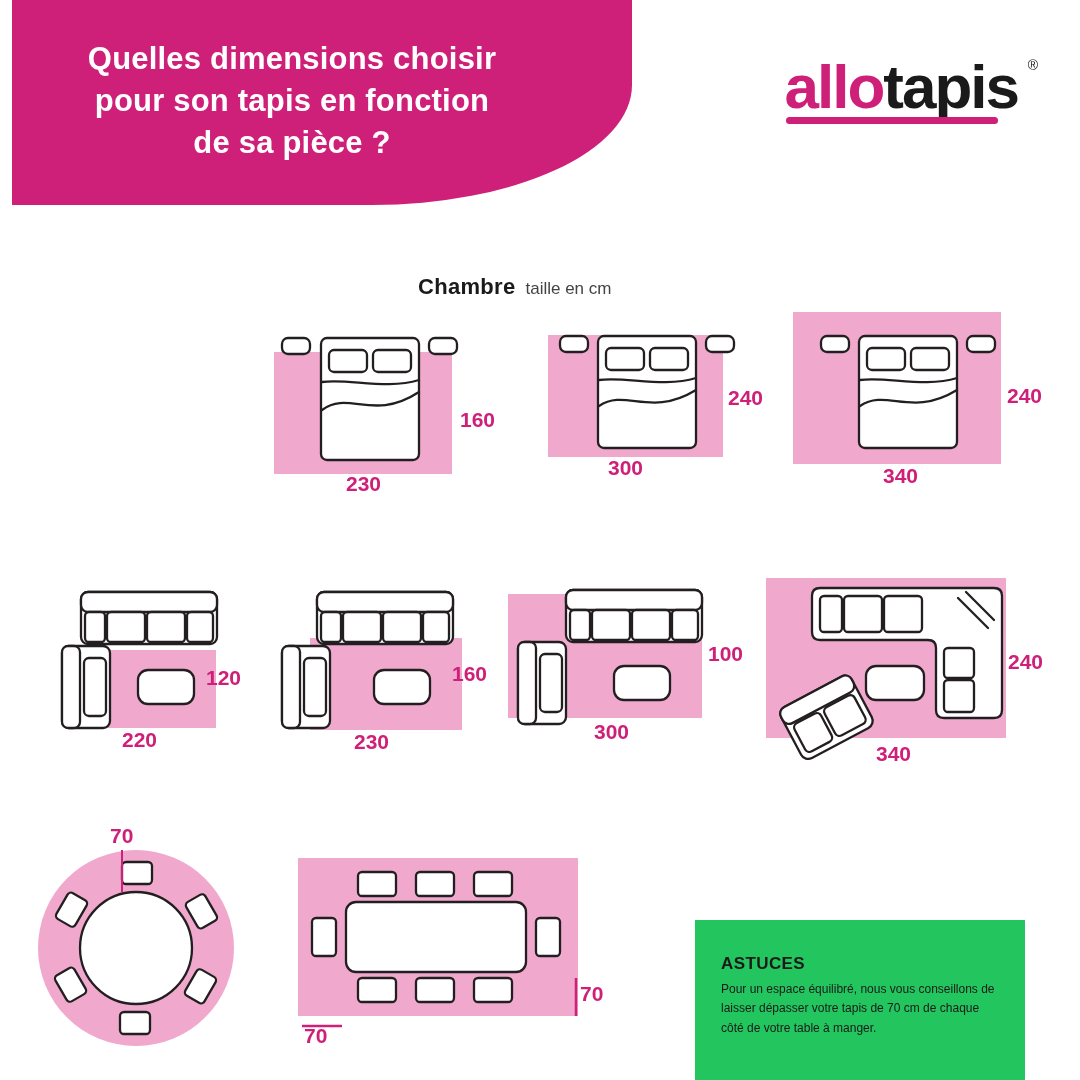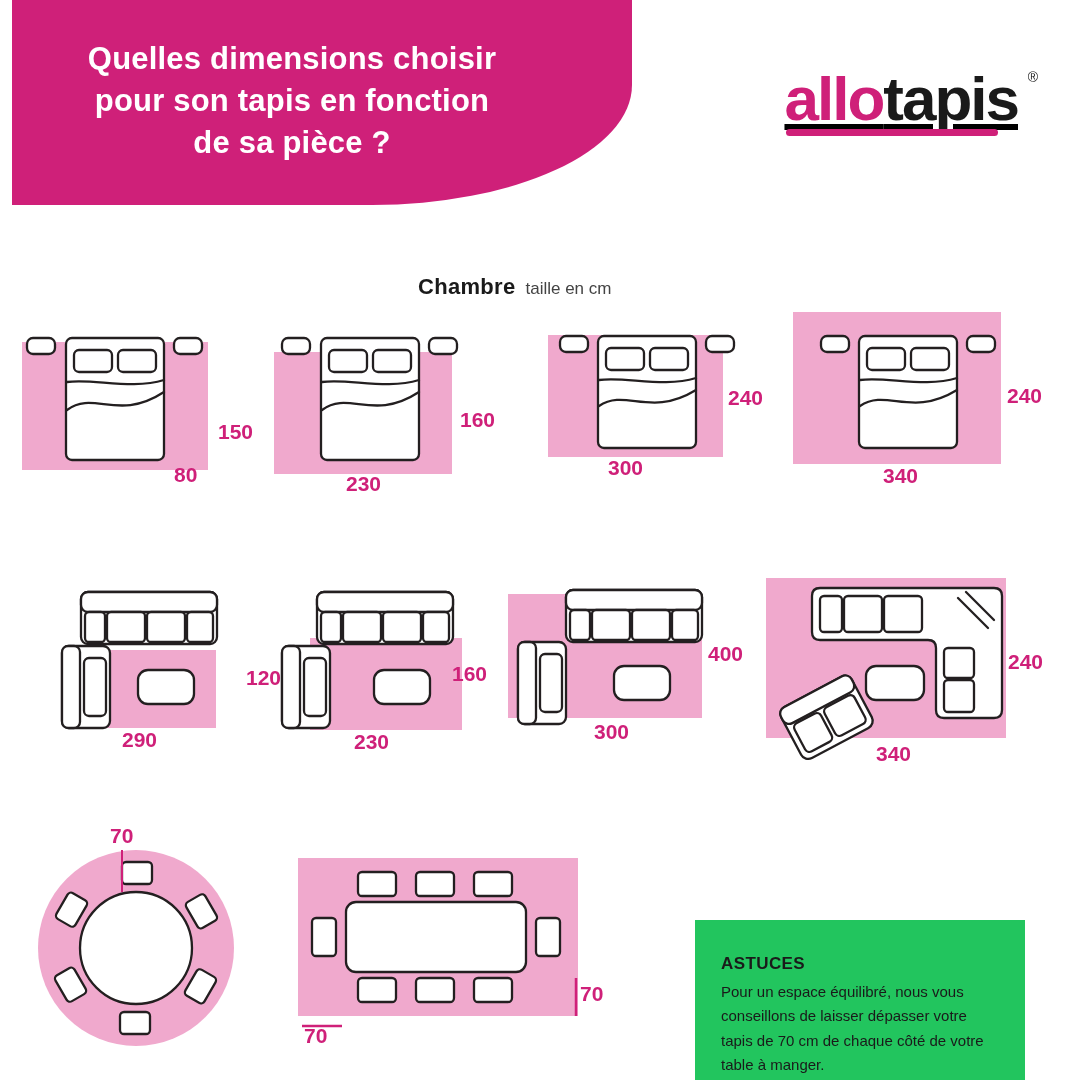--- a/index.html
+++ b/index.html
@@ -45,10 +45,9 @@
 
   
   .logo {
-    position: absolute; right: 62px; top: 68px;
+    position: absolute; right: 62px; top: 56px;
     font-size: 62px; font-weight: bold; letter-spacing: -2px;
     line-height: 1;
-    text-decoration: underline;
   }
   .logo .allo { color: #cf2079; }
   .logo .tapis { color: #1a1a1a; }

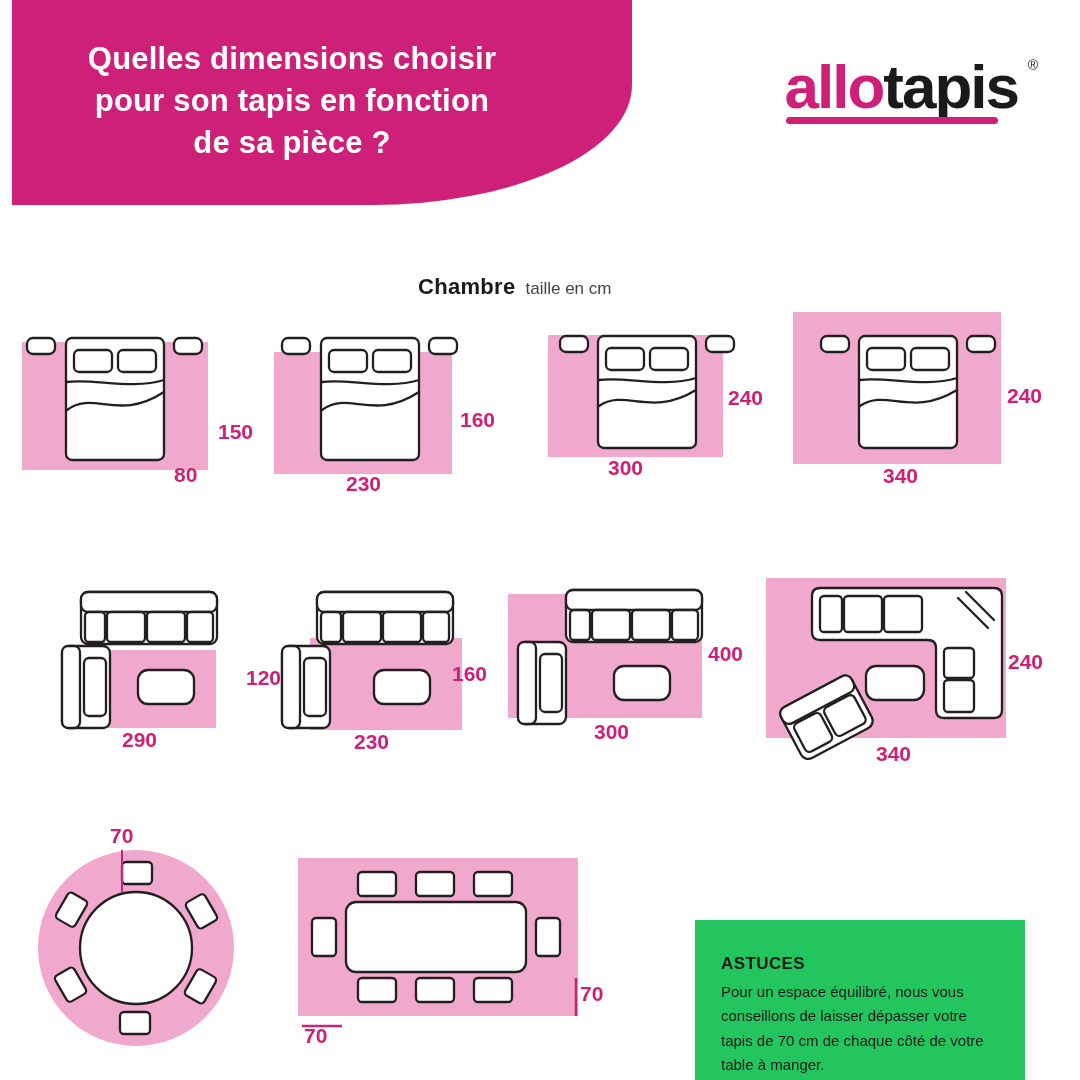--- a/index.html
+++ b/index.html
@@ -117,20 +117,6 @@
     <span class="name">Chambre</span><span class="unit">taille en cm</span>
   </div>
 
-  <div class="fig" style="left:22px; top:330px; width:210px; height:160px;">
-    <div class="rug" style="left:0px; top:12px; width:186px; height:128px;"></div>
-    <svg width="210" height="160" viewBox="0 0 210 160">
-      <rect class="ln-f" x="5" y="8" width="28" height="16" rx="6"></rect>
-      <rect class="ln-f" x="152" y="8" width="28" height="16" rx="6"></rect>
-      <rect class="ln-f" x="44" y="8" width="98" height="122" rx="6"></rect>
-      <rect class="ln-f" x="52" y="20" width="38" height="22" rx="5"></rect>
-      <rect class="ln-f" x="96" y="20" width="38" height="22" rx="5"></rect>
-      <path class="ln" d="M45 52 C70 48, 110 60, 142 50"></path>
-      <path class="ln" d="M45 80 C72 60, 96 92, 142 62"></path>
-    </svg>
-    <div class="dim" style="left:196px; top:90px;">150</div>
-    <div class="dim" style="left:152px; top:133px;">80</div>
-  </div>
 
   <div class="fig" style="left:274px; top:330px; width:220px; height:165px;">
     <div class="rug" style="left:0px; top:22px; width:178px; height:122px;"></div>

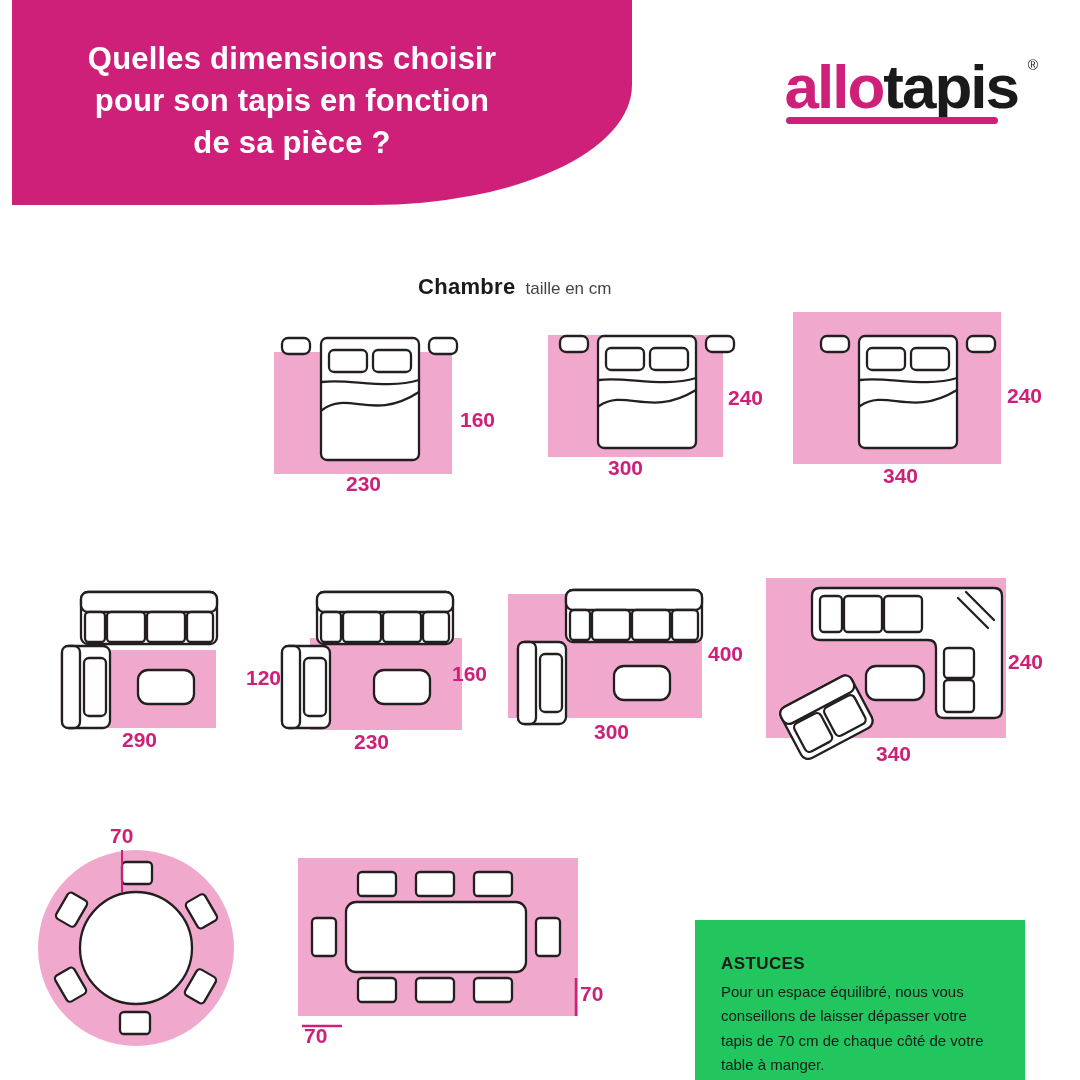--- a/index.html
+++ b/index.html
@@ -217,7 +217,7 @@
       <rect class="ln-f" x="32" y="74" width="22" height="58" rx="5"></rect>
       <rect class="ln-f" x="106" y="86" width="56" height="34" rx="10"></rect>
     </svg>
-    <div class="dim" style="left:200px; top:62px;">400</div>
+    <div class="dim" style="left:200px; top:62px;">100</div>
     <div class="dim" style="left:86px; top:140px;">300</div>
   </div>
 

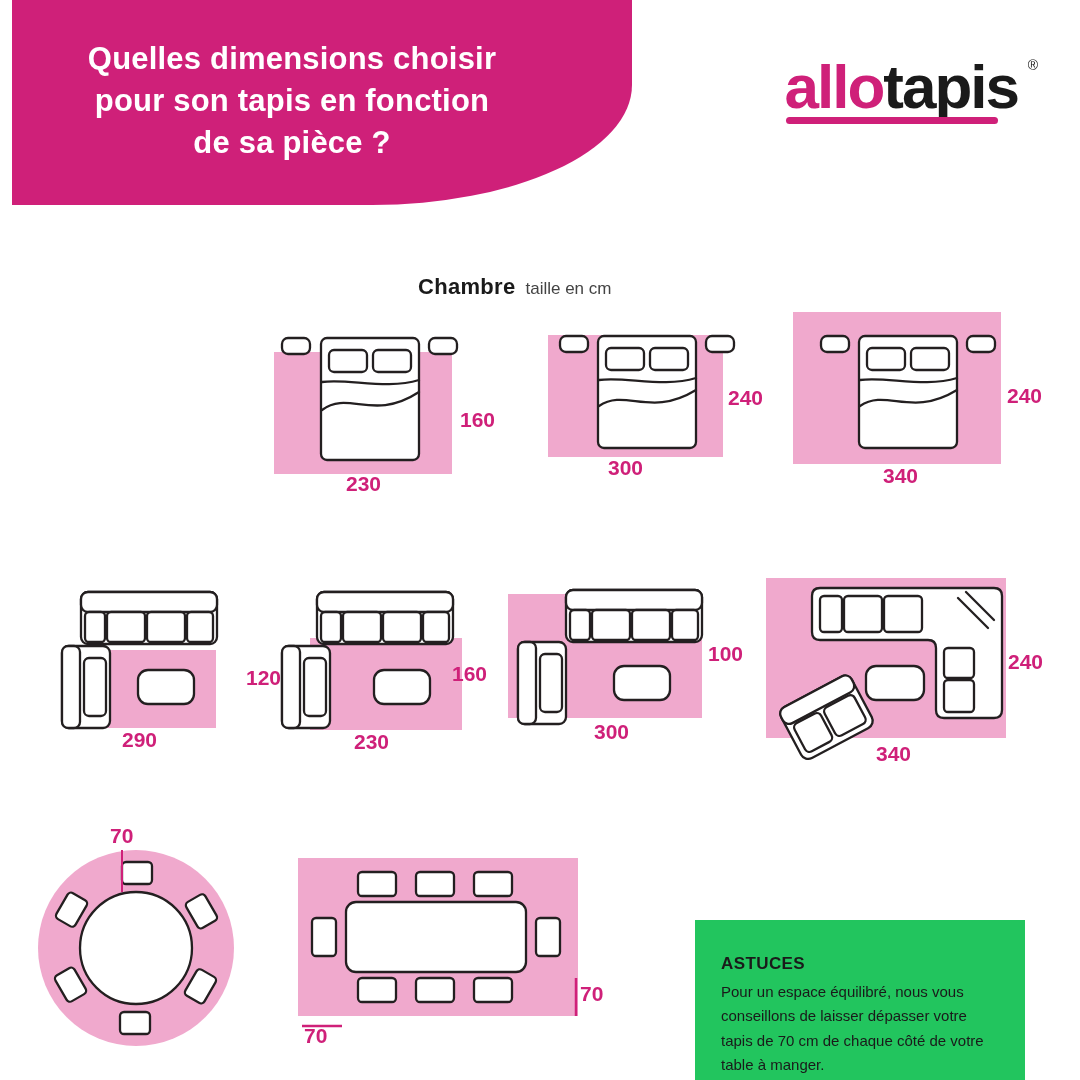--- a/index.html
+++ b/index.html
@@ -181,7 +181,7 @@
 
       <rect class="ln-f" x="110" y="82" width="56" height="34" rx="10"></rect>
     </svg>
-    <div class="dim" style="left:178px; top:78px;margin-left:40px;">120</div>
+    <div class="dim" style="left:178px; top:78px;">120</div>
     <div class="dim" style="left:94px; top:140px;">290</div>
   </div>
 

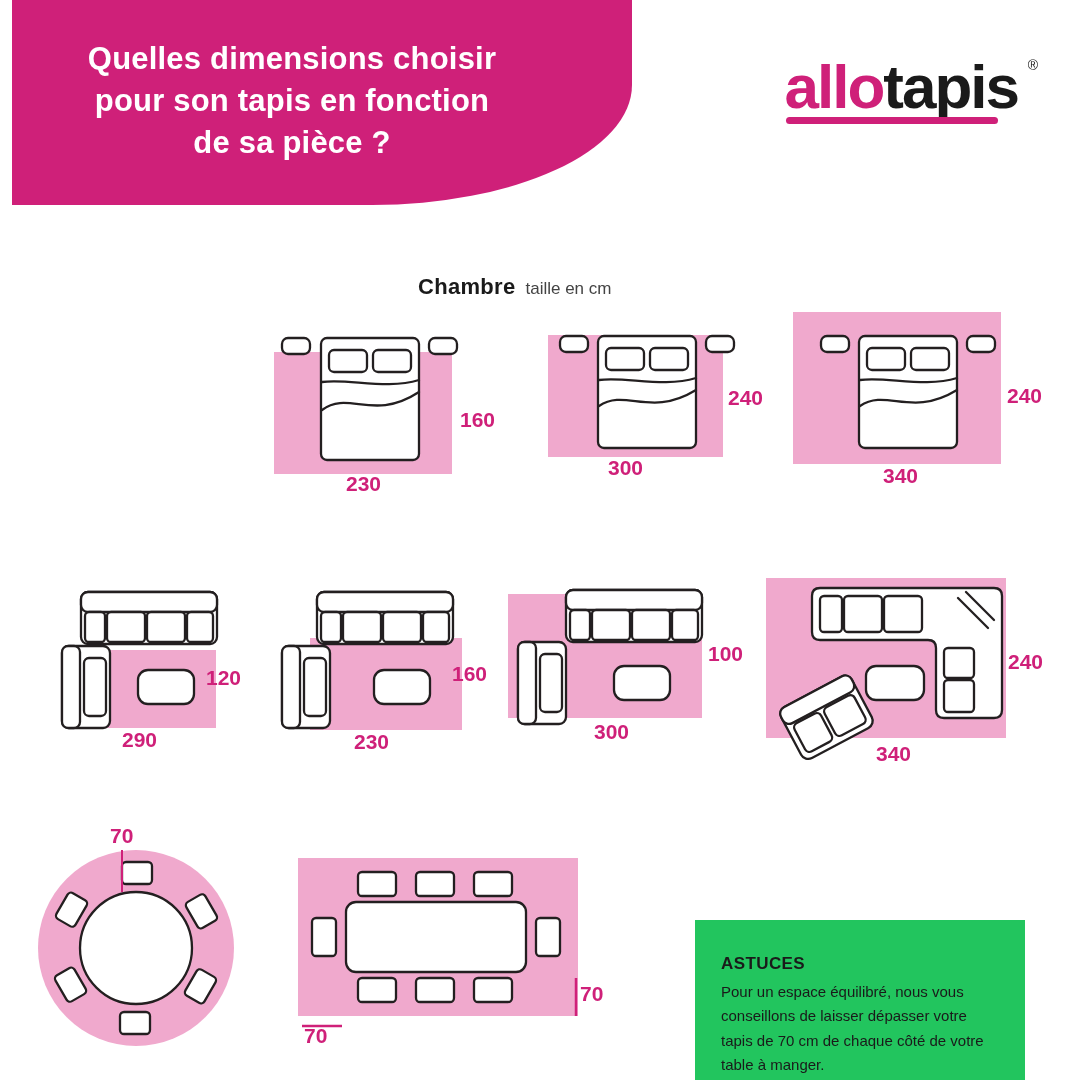--- a/index.html
+++ b/index.html
@@ -182,7 +182,7 @@
       <rect class="ln-f" x="110" y="82" width="56" height="34" rx="10"></rect>
     </svg>
     <div class="dim" style="left:178px; top:78px;">120</div>
-    <div class="dim" style="left:94px; top:140px;">290</div>
+    <div class="dim" style="left:94px; top:140px;">220</div>
   </div>
 
   <div class="fig" style="left:262px; top:588px; width:215px; height:170px;">

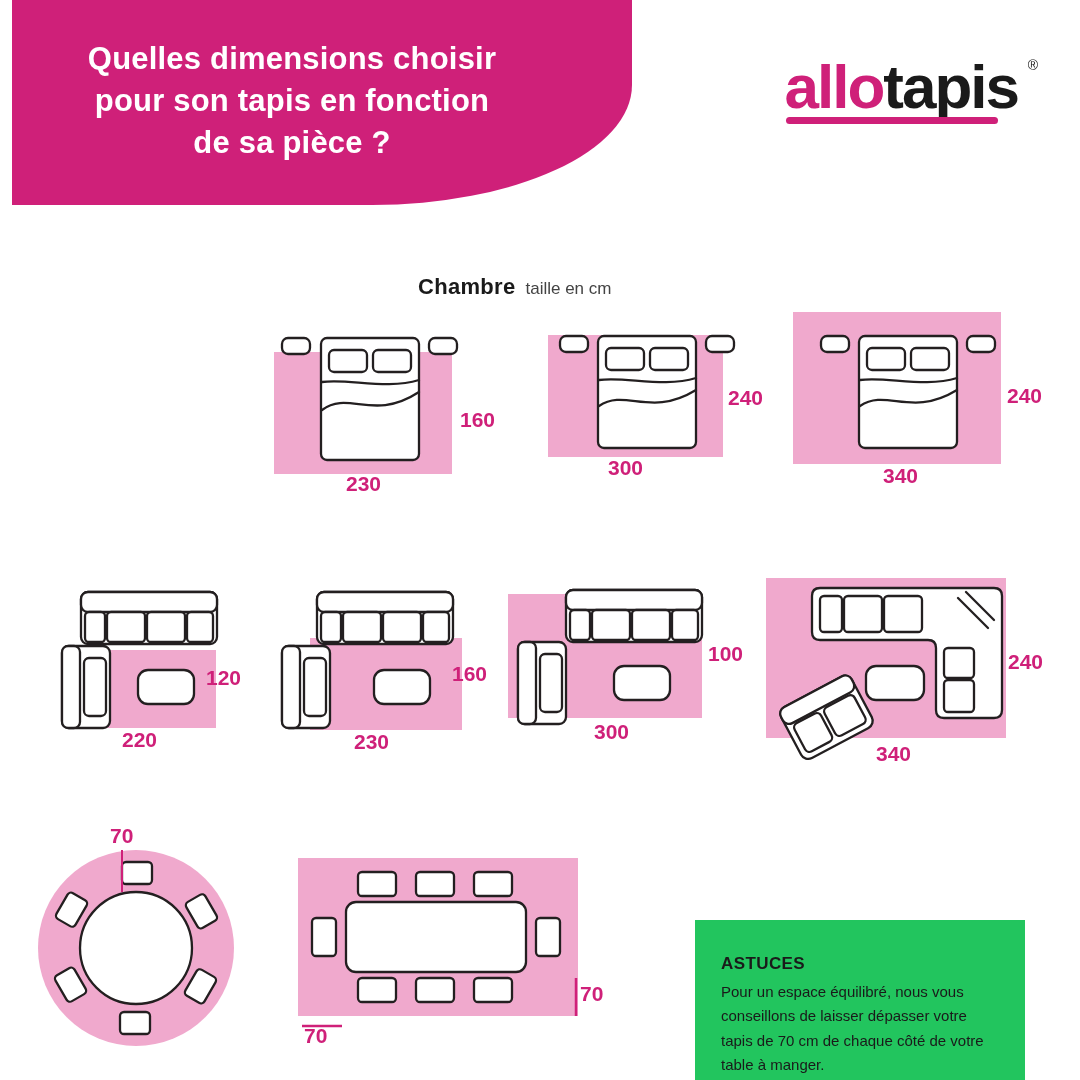--- a/index.html
+++ b/index.html
@@ -94,7 +94,7 @@
   }
   .tips-body {
     position: absolute; left: 26px; top: 60px; width: 280px;
-    font-size: 15px; color: #1a1a1a; line-height: 1.62;
+    font-size: 12px; color: #1a1a1a; line-height: 1.62;
   }
 </style>
 </head>

